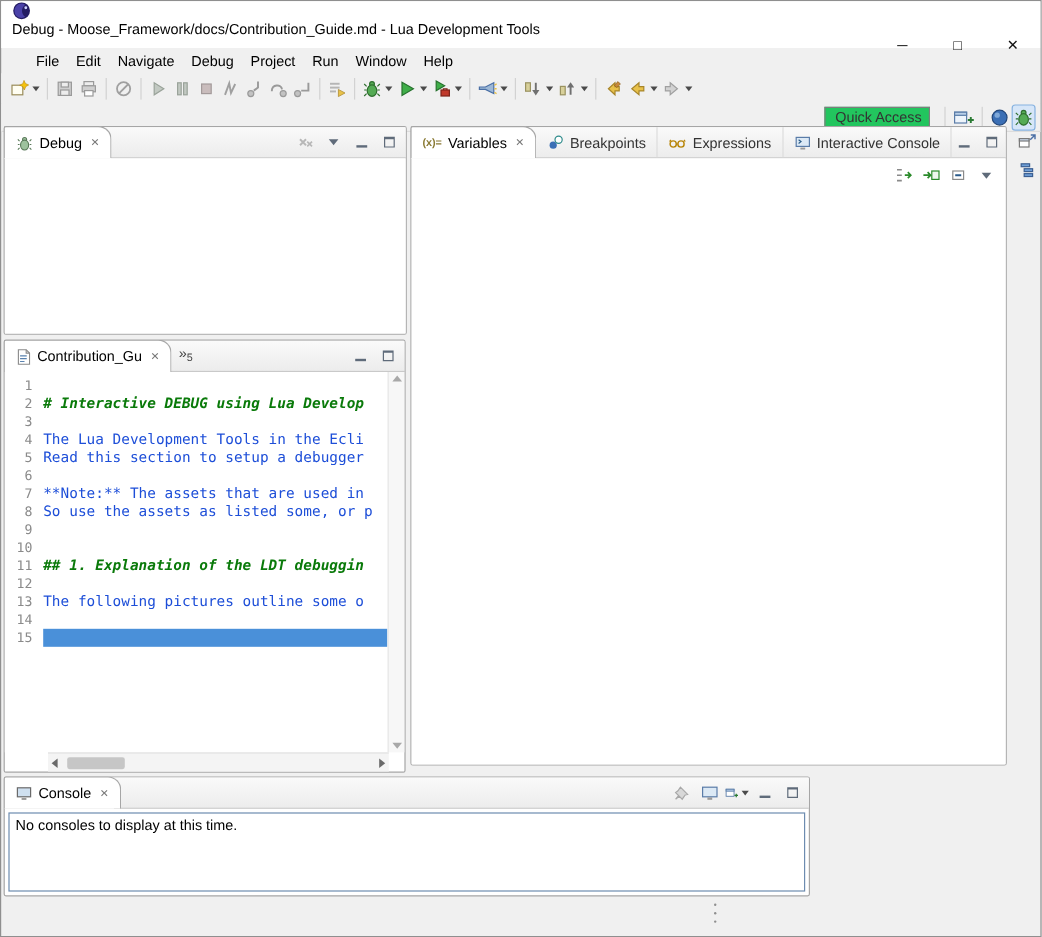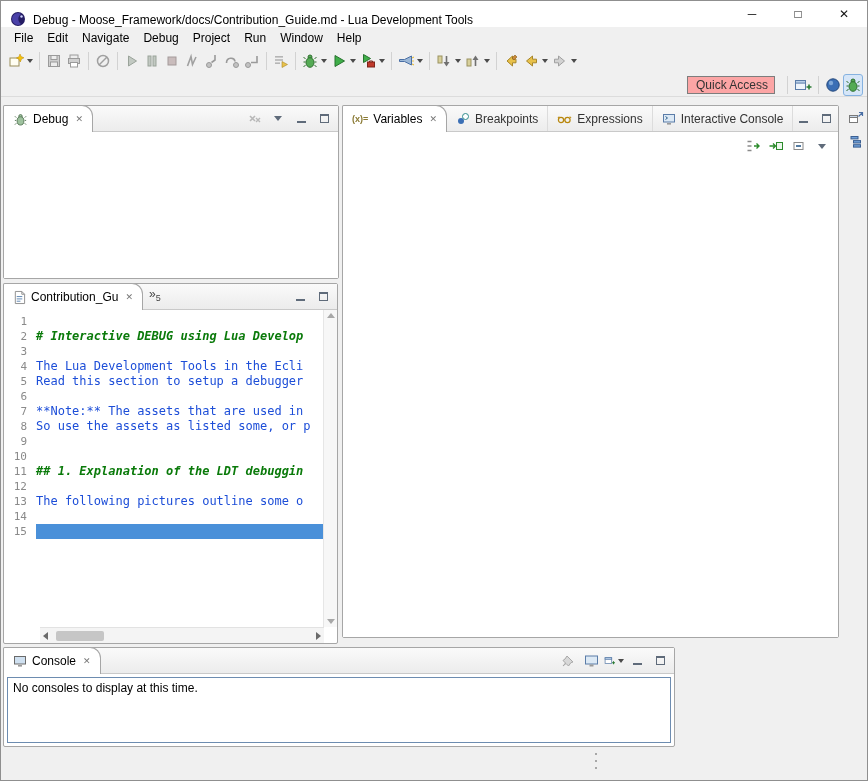--- a/index.html
+++ b/index.html
@@ -15,7 +15,7 @@
   .window { position:absolute; inset:0; border:1px solid #8f8f8f; background:#f0f0f0; }
 
   
-  .titlebar { height:26px; background:#ffffff; display:flex; align-items:flex-end; padding-left:9px; }
+  .titlebar { height:39px; background:#ffffff; display:flex; align-items:flex-start; padding-left:9px;flex-direction:column; }
   .app-icon { width:16px; height:16px; margin-right:7px; flex:none; }
   .title-text { font-size:12px; color:#000; white-space:nowrap; }
   .win-controls { margin-left:auto; display:flex; height:100%; }

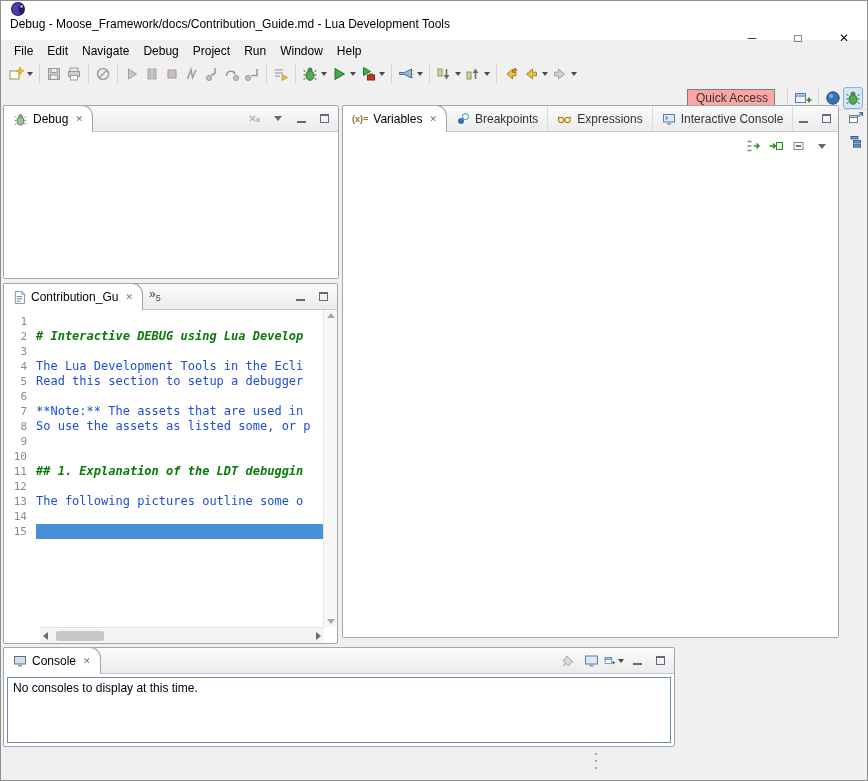--- a/index.html
+++ b/index.html
@@ -22,7 +22,7 @@
   .win-btn { width:46px; height:100%; display:flex; align-items:center; justify-content:center; font-size:12px; color:#111; cursor:default; }
 
   
-  .menubar { height:21px; display:flex; align-items:center; padding-left:6px; background:#f0f0f0; }
+  .menubar { height:21px; display:flex; align-items:center; padding-left:6px; background:#f0f0f0;margin-left:16px; }
   .menu-item { padding:2px 7px; color:#000; }
 
   

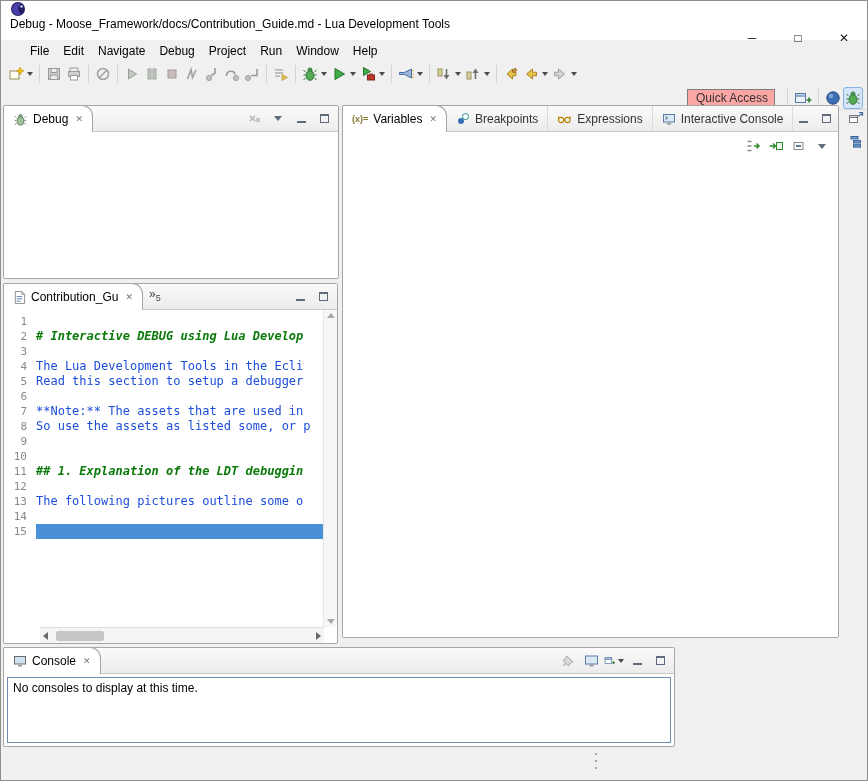--- a/index.html
+++ b/index.html
@@ -32,7 +32,7 @@
   .tbtn svg { display:block; }
   .dd::after { content:""; width:0; height:0; border-left:3px solid transparent; border-right:3px solid transparent; border-top:4px solid #4a4a4a; margin-left:3px; }
   .tsep { width:1px; height:18px; background:#d2d2d2; margin:0 4px; flex:none; }
-  .qa-box { width:88px; height:18px; border:1px solid #7d7d7d; background:#fca5a5; color:#333; display:flex; align-items:center; padding-left:8px; margin-right:8px; }
+  .qa-box { width:88px; height:18px; border:1px solid #7d7d7d; background:#22c55e; color:#333; display:flex; align-items:center; padding-left:8px; margin-right:8px; }
   .persp-active { background:#d6e6f8; border:1px solid #86b2e0; border-radius:3px; }
 
   

